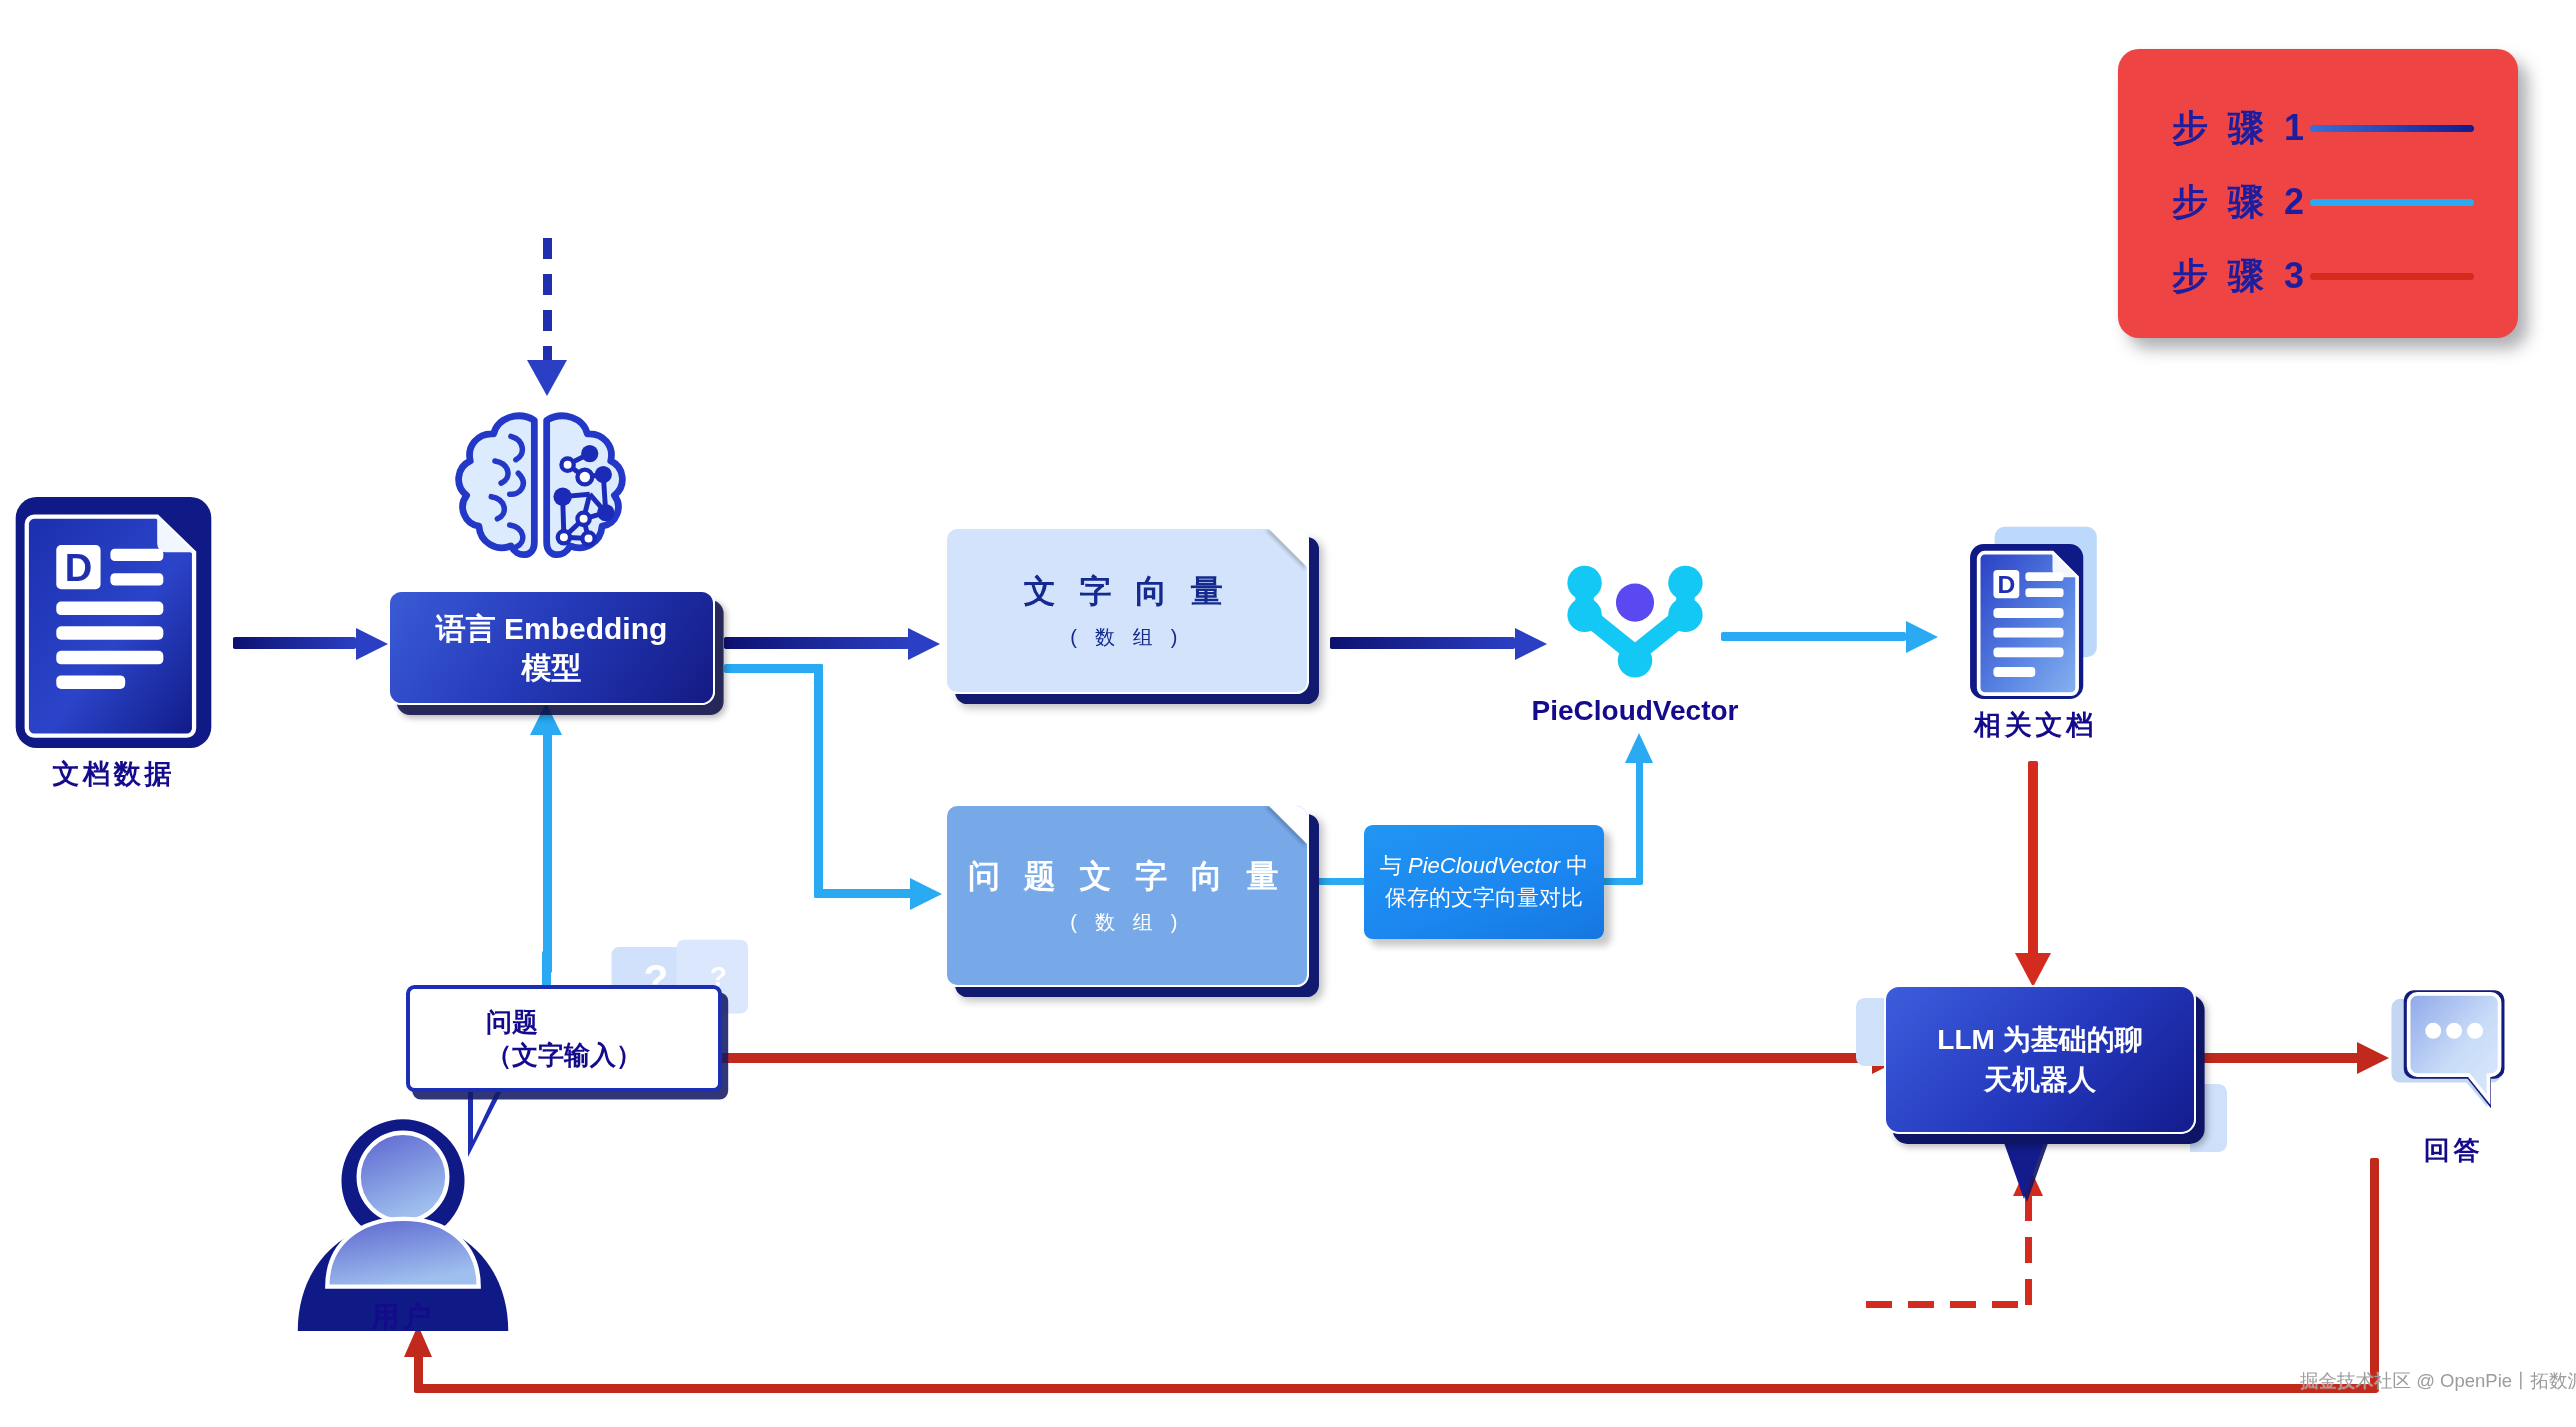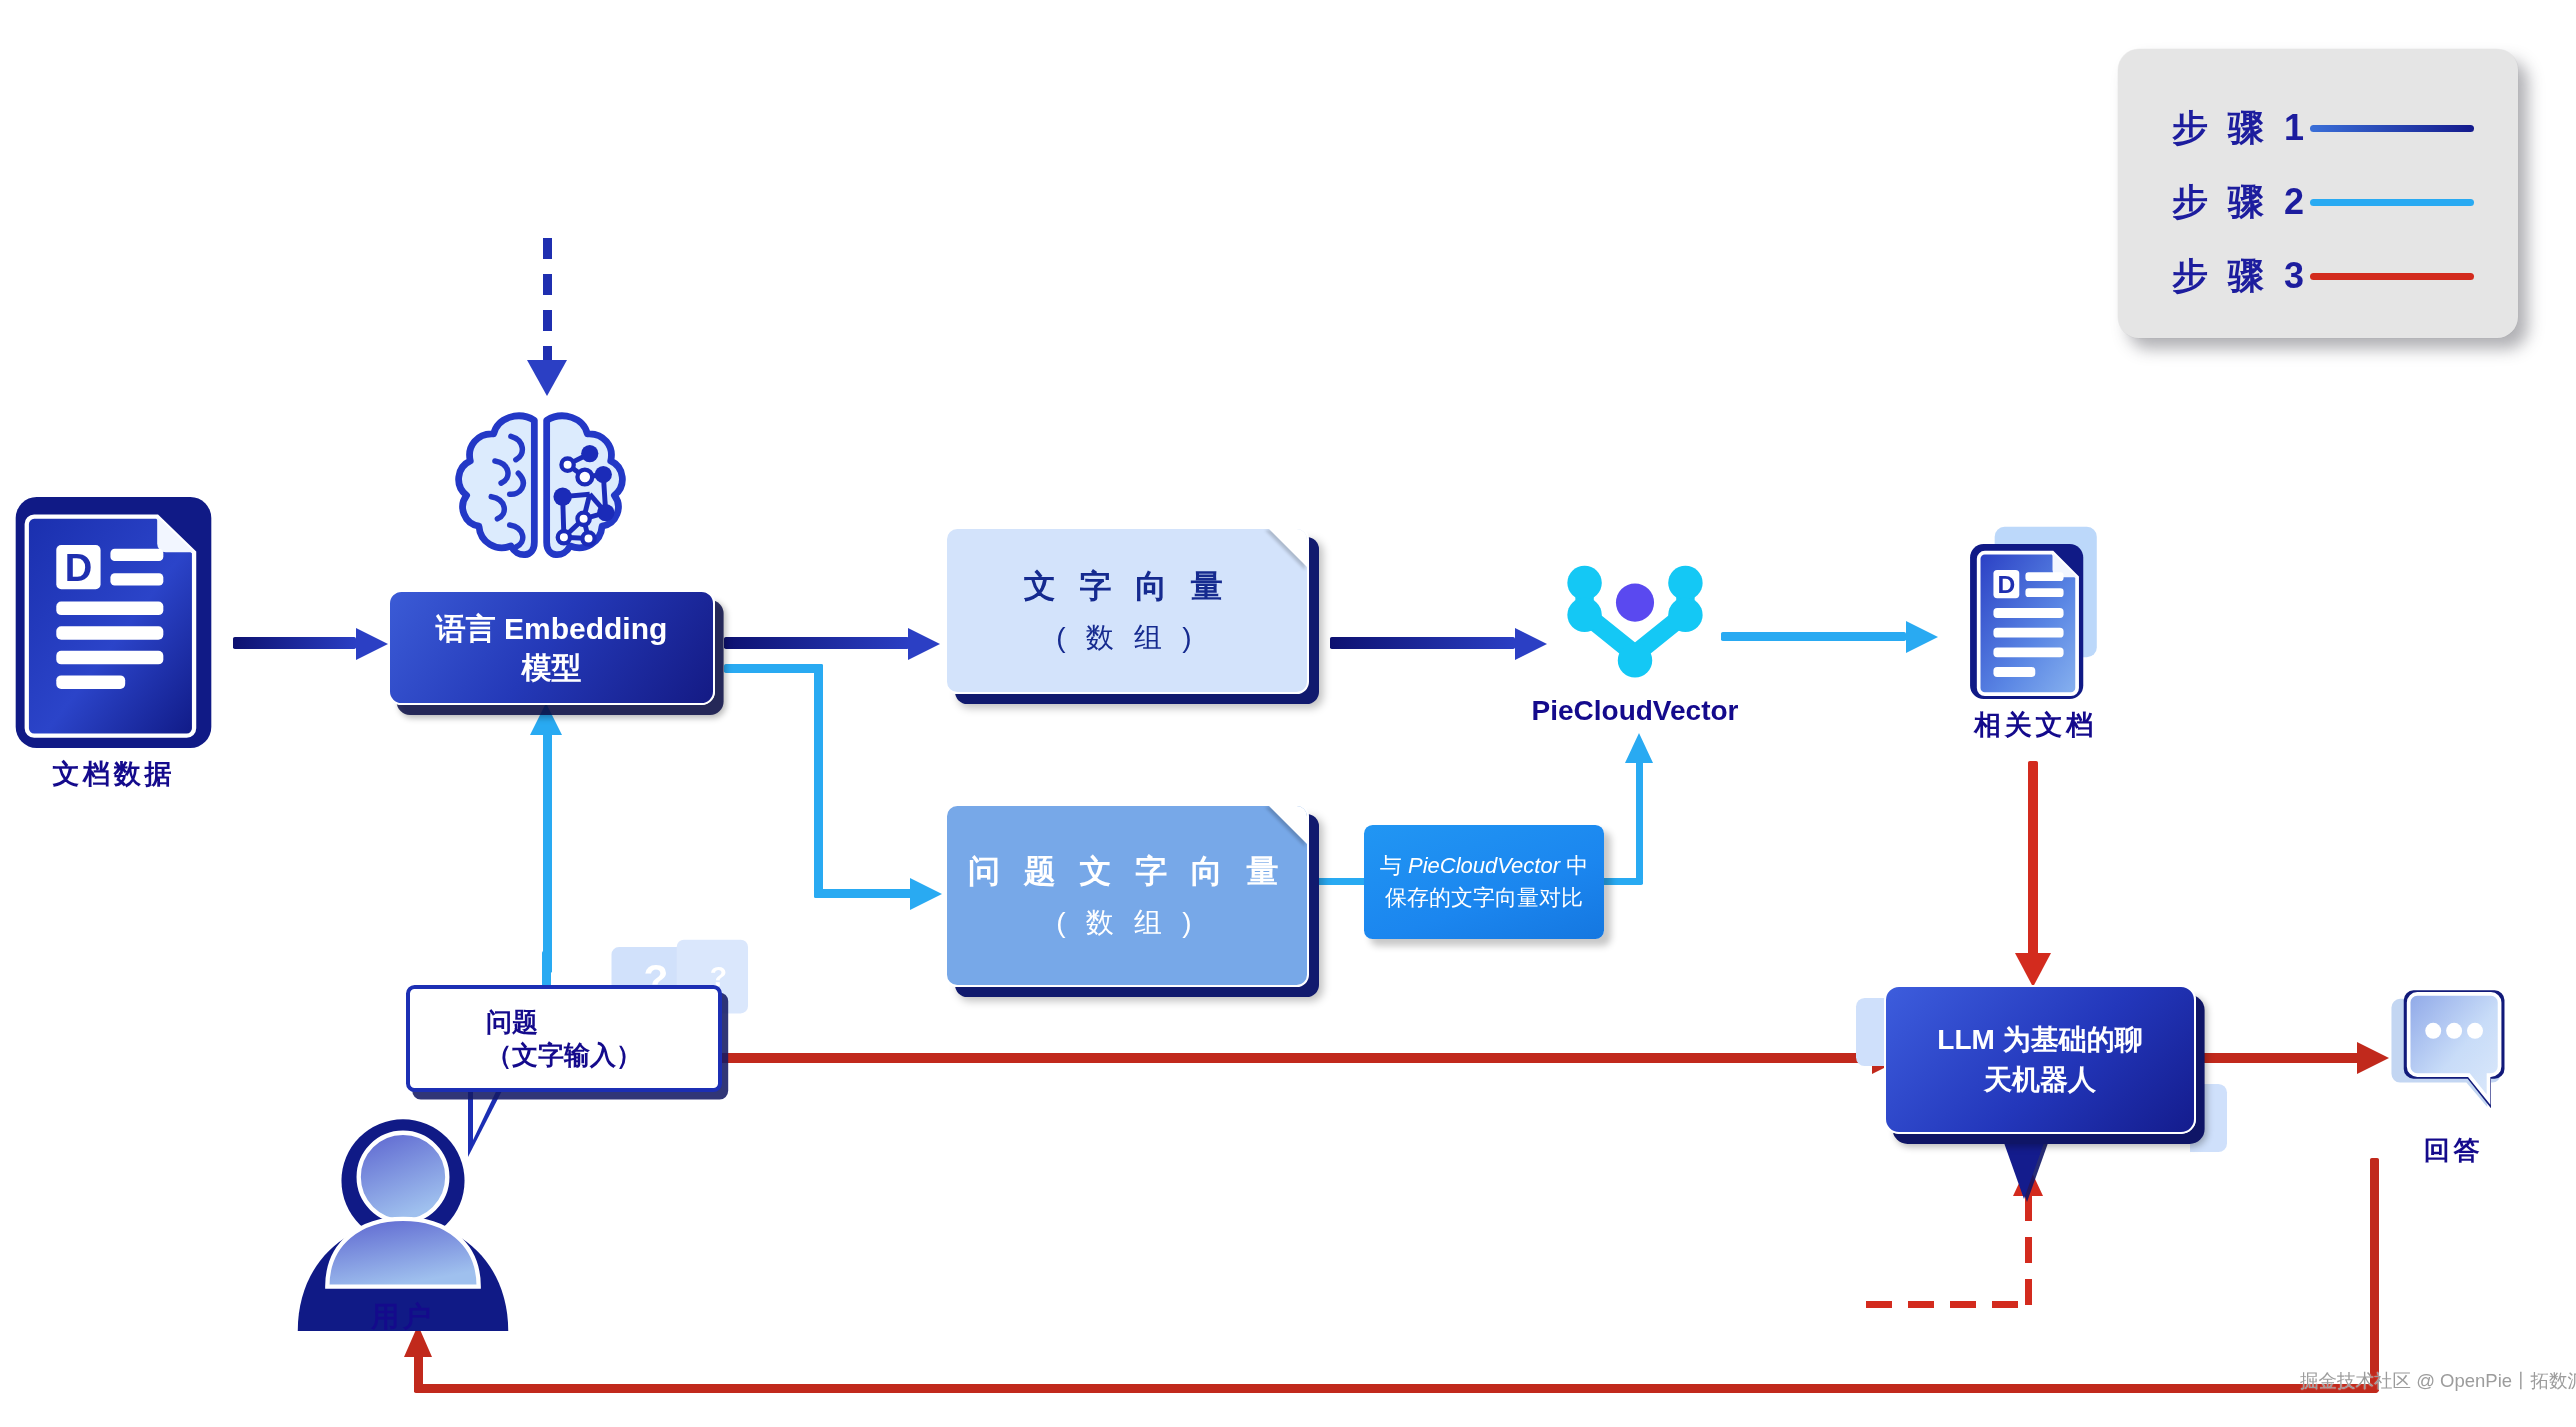--- a/index.html
+++ b/index.html
@@ -26,7 +26,7 @@
   
   .legend{
     left:2118px;top:49px;width:400px;height:289px;
-    background:#e5e5e5;border-radius:21px;
+    background:#ef4444;border-radius:21px;
     box-shadow:10px 11px 16px rgba(60,60,70,.40), 0 0 0 0.6px rgba(0,0,0,.04);
   }
   .legend-row{position:absolute;left:54px;display:flex;align-items:center;width:302px;}

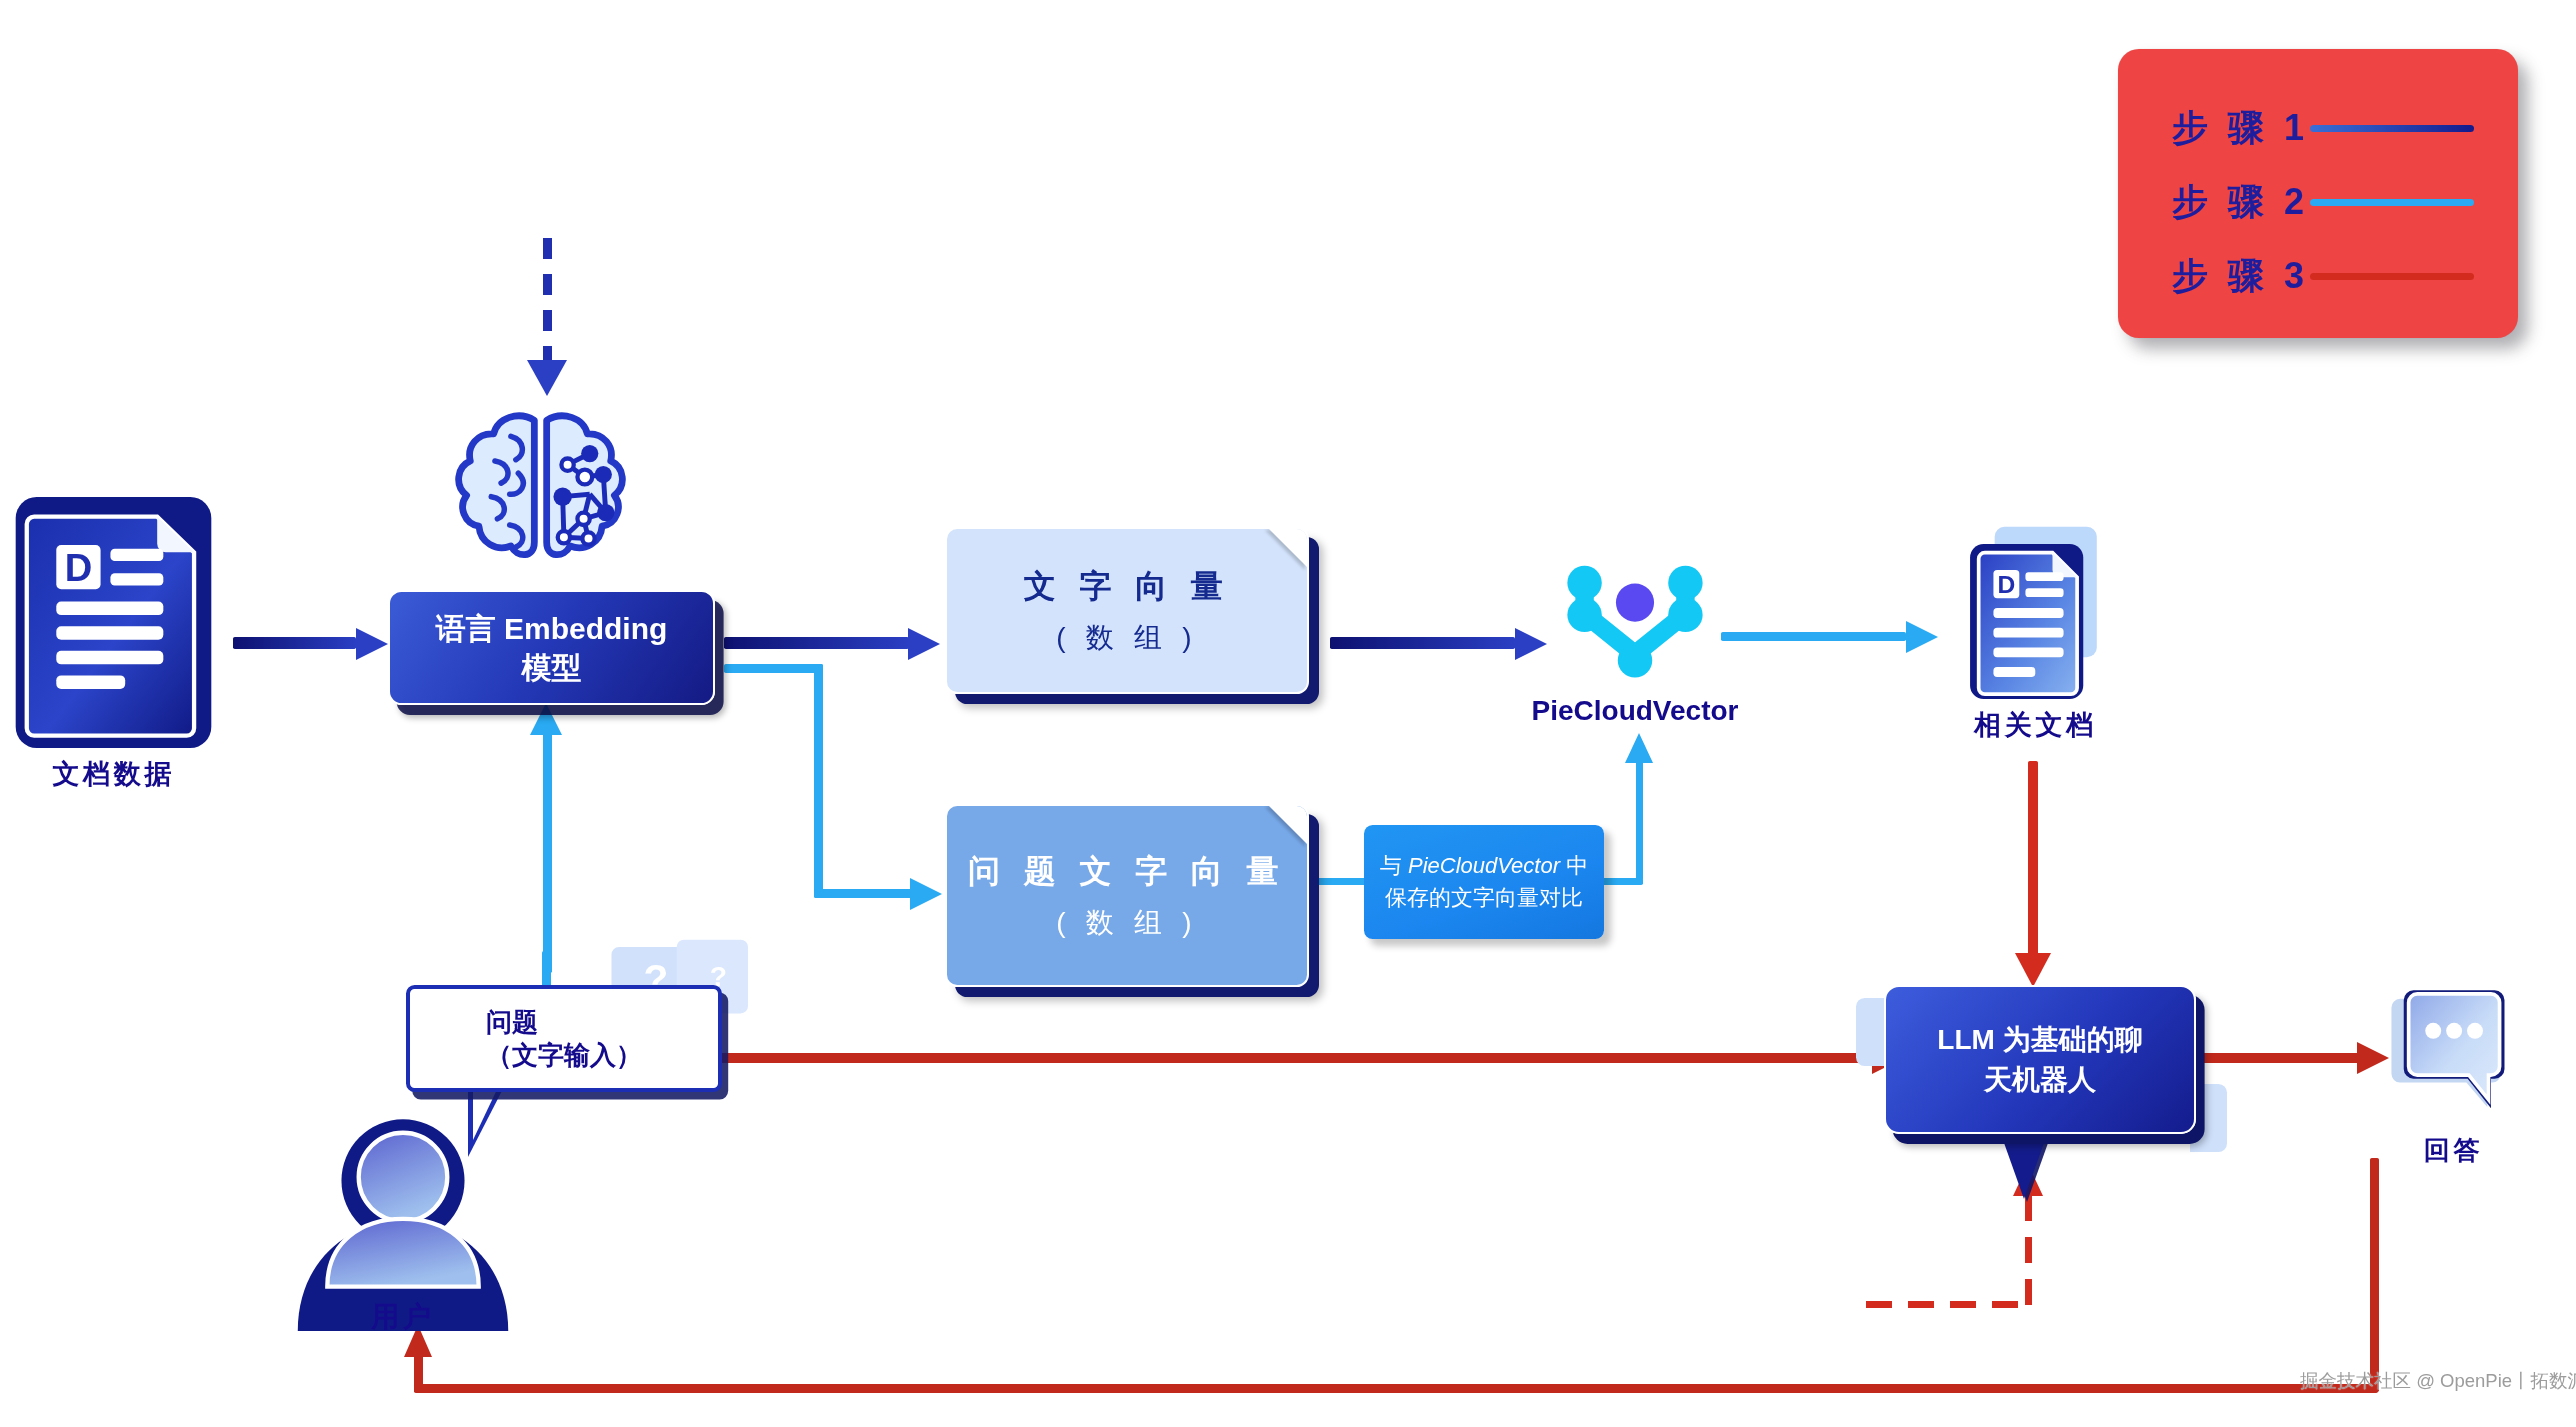--- a/index.html
+++ b/index.html
@@ -62,7 +62,7 @@
     filter:drop-shadow(-2.5px 2.5px 1.8px rgba(0,0,0,.18));
   }
   .note .l1{font-weight:bold;font-size:32px;letter-spacing:7.4px;}
-  .note .l2{font-size:28px;letter-spacing:6.2px;margin-top:10px;}
+  .note .l2{font-size:20px;letter-spacing:6.2px;margin-top:10px;}
 
   .note-doc{left:945px;top:527px;width:360px;height:163px;background:#d3e3fb;}
   .note-doc .l1,.note-doc .l2{color:#152a8f;}

